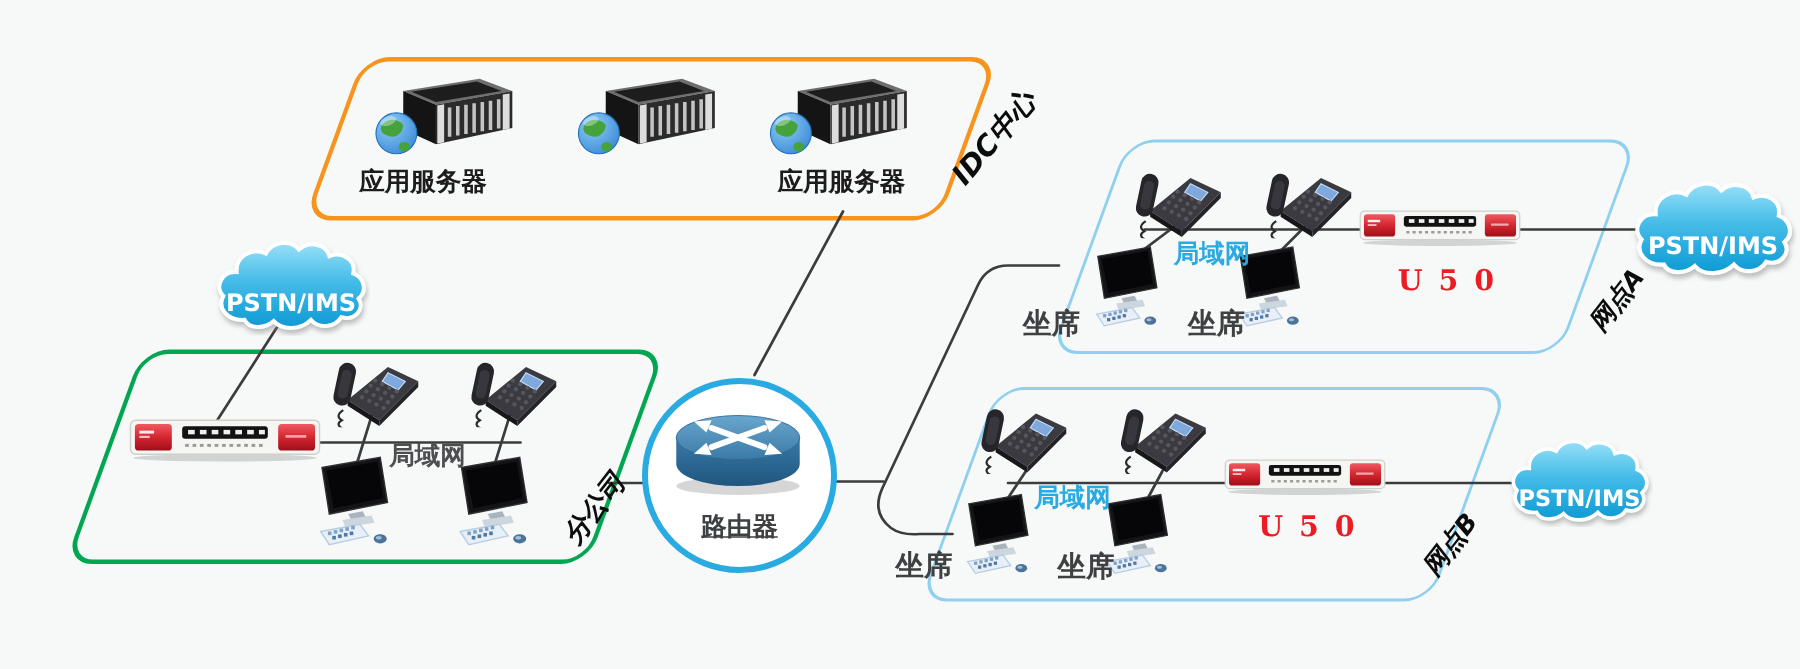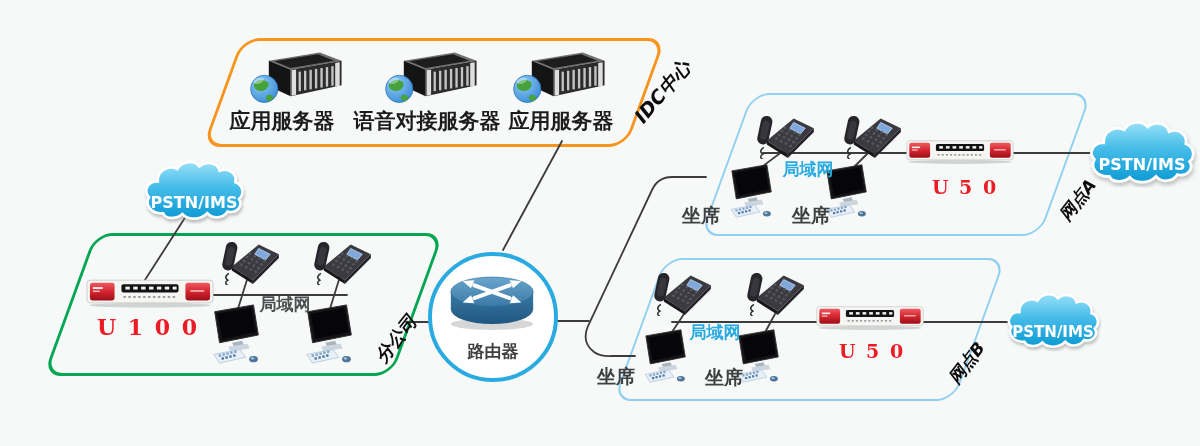--- a/index.html
+++ b/index.html
@@ -11,7 +11,7 @@
   .ring{position:absolute;border-radius:50%;background:#ffffff;z-index:3;box-sizing:border-box;}
   .txt{position:absolute;transform:translate(-50%,-50%);white-space:nowrap;font-weight:bold;z-index:4;}
   .grp{position:absolute;white-space:nowrap;font-weight:bold;font-style:italic;color:#0c0c0c;z-index:4;}
-  .srv-lbl{font-size:21px;color:#1c1c1c;}
+  .srv-lbl{font-size:17px;color:#1c1c1c;}
   .lan-gray{font-size:17px;color:#4d4e50;}
   .lan-blue{font-size:17px;color:#29ABE2;}
   .agent{font-size:19px;color:#3f4042;}

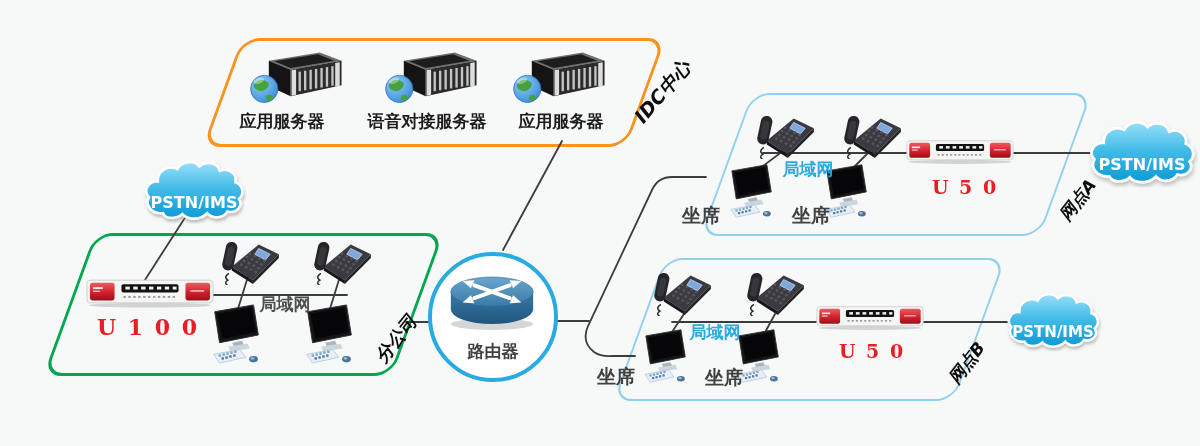--- a/index.html
+++ b/index.html
@@ -221,7 +221,6 @@
       <use href="#sym-server"></use>
     </svg>
   <div class="txt srv-lbl" style="left:282px;top:121px;">应用服务器</div>
-  <div class="txt srv-lbl" style="left:427px;top:121px;">语音对接服务器</div>
   <div class="txt srv-lbl" style="left:561px;top:121px;">应用服务器</div>
   <div class="grp" style="left:663px;top:92px;font-size:19px;transform:translate(-50%,-50%) rotate(-50deg);">IDC中心</div>
 

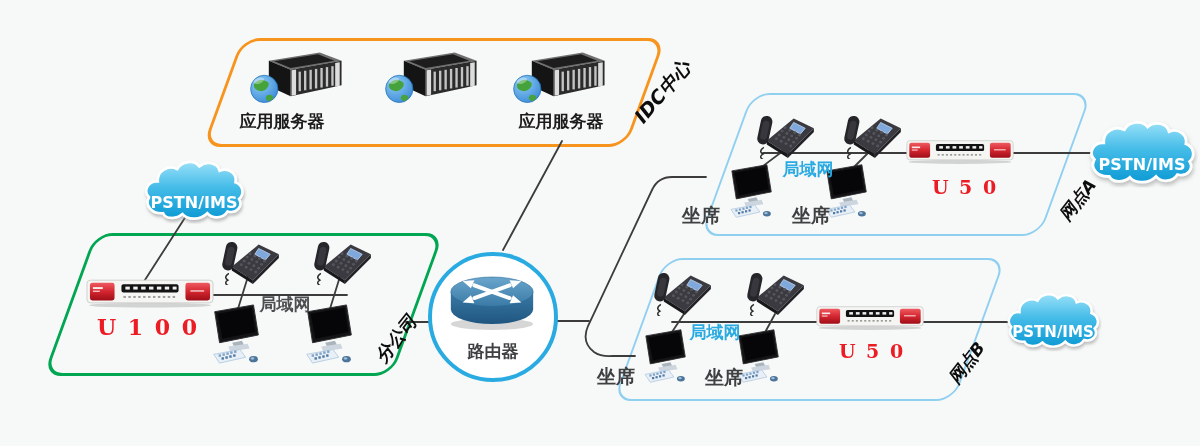--- a/index.html
+++ b/index.html
@@ -233,7 +233,6 @@
   <svg class="icon" style="left:86px;top:278px" width="128" height="30" viewBox="0 0 130 30">
       <use href="#sym-gateway"></use>
     </svg>
-  <div class="txt dev-lbl" style="left:148px;top:327px;font-size:22px;">U 1 0 0</div>
   <svg class="icon" style="left:219px;top:235px" width="62" height="50" viewBox="0 0 64 52">
       <use href="#sym-phone"></use>
     </svg>

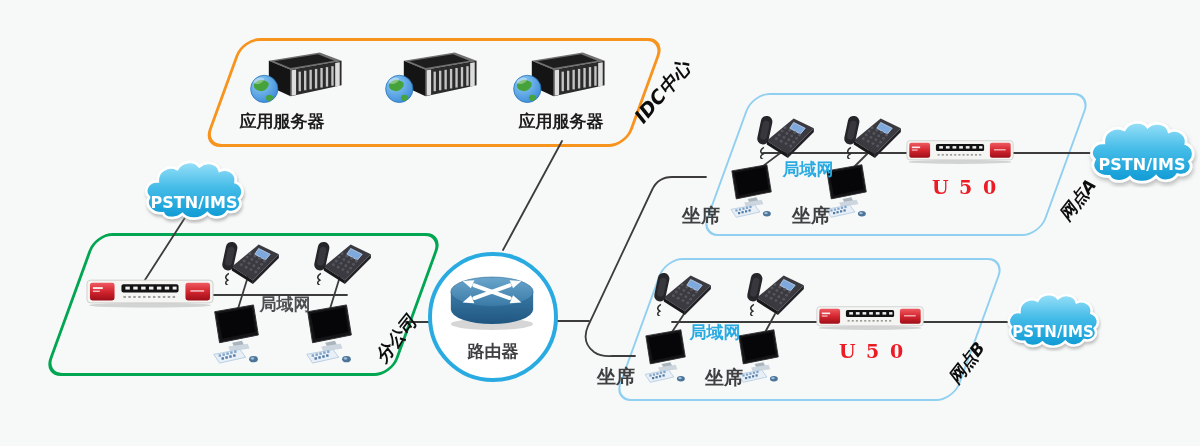--- a/index.html
+++ b/index.html
@@ -209,7 +209,7 @@
   <svg class="icon" style="left:443px;top:272px" width="98" height="61" viewBox="0 0 100 62">
       <use href="#sym-router"></use>
     </svg>
-  <div class="txt router-lbl" style="left:493px;top:351px;">路由器</div>
+  <div class="txt router-lbl" style="left:493px;top:351px;text-decoration:underline;">路由器</div>
 
   <svg class="icon" style="left:247px;top:48px" width="100" height="60" viewBox="0 0 110 64">
       <use href="#sym-server"></use>

